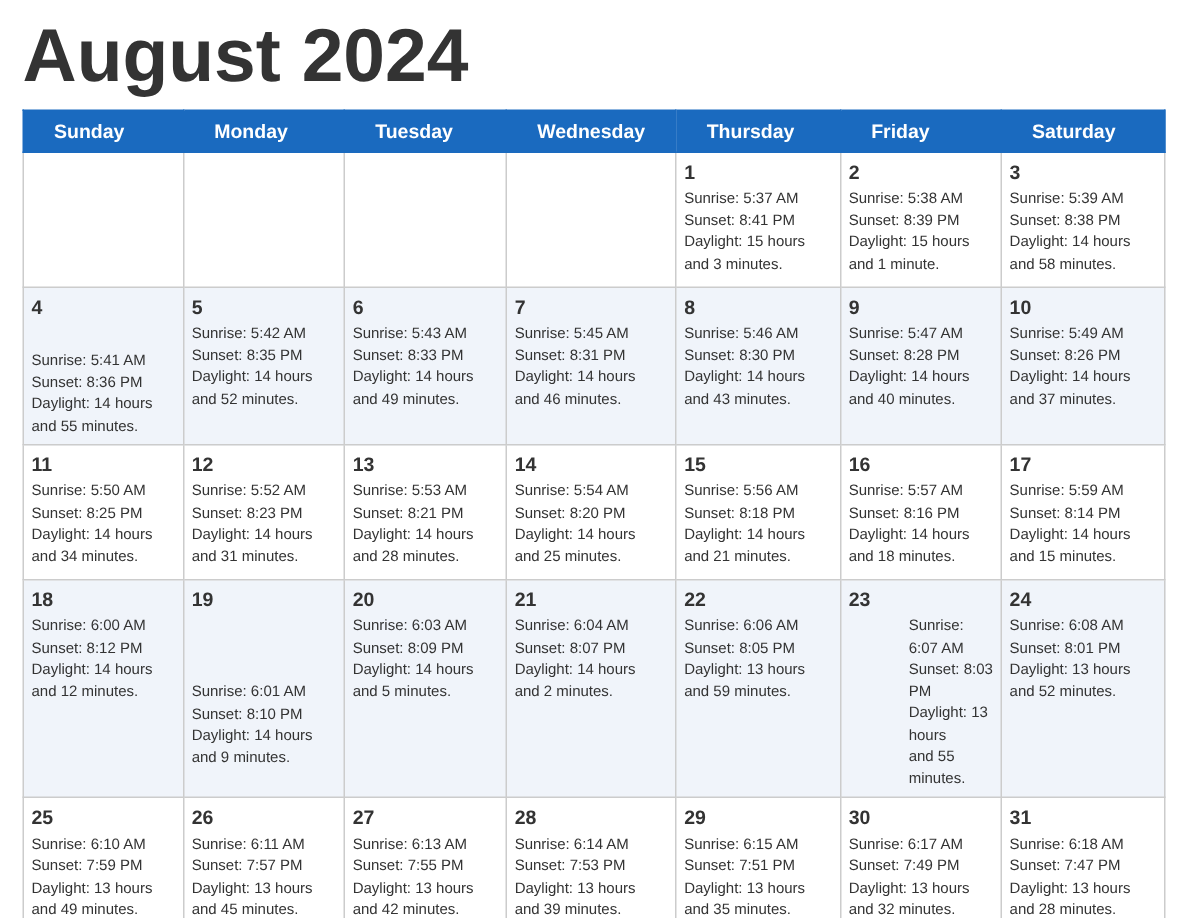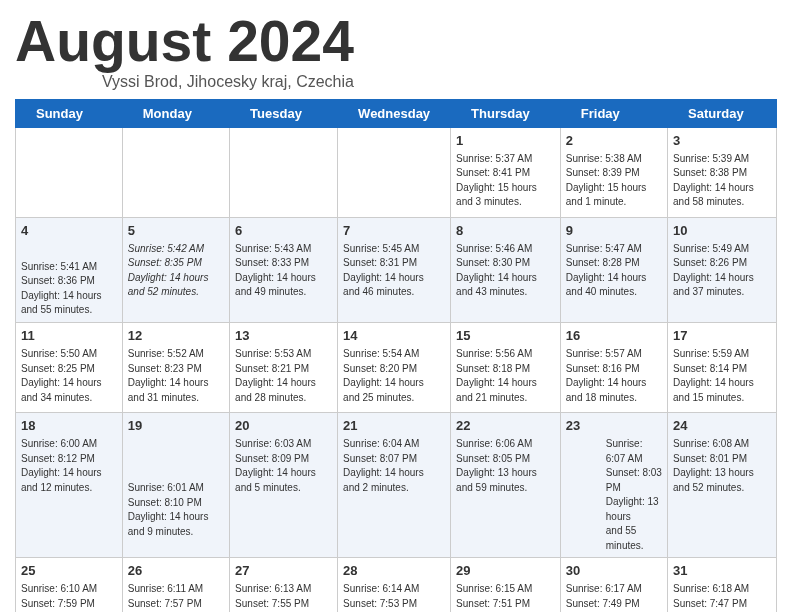--- a/index.html
+++ b/index.html
@@ -29,7 +29,7 @@
       text-align: right;
     }
     .month-title {
-      font-size: 57px;
+      font-size: 50px;
       font-weight: bold;
       color: #333;
       line-height: 1.1;

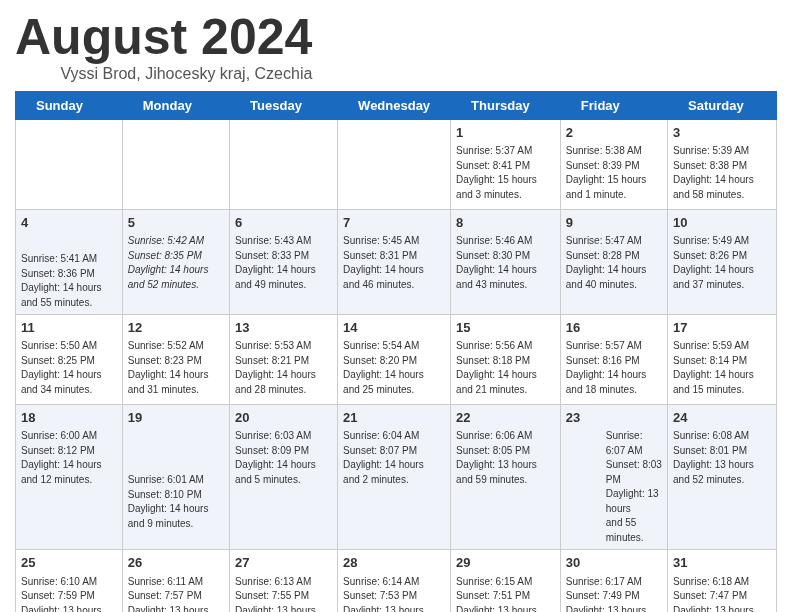--- a/index.html
+++ b/index.html
@@ -104,7 +104,6 @@
 <div class="header-section">
   <div class="title-section">
     <div class="month-title">August 2024</div>
-    <div class="location-title">Vyssi Brod, Jihocesky kraj, Czechia</div>
   </div>
 </div>
 

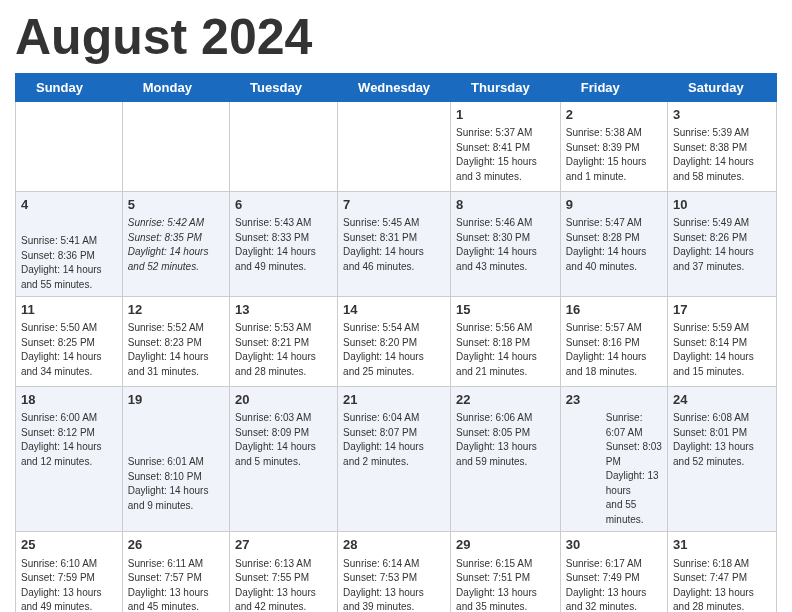--- a/index.html
+++ b/index.html
@@ -157,7 +157,7 @@
         </td>
         <td>
           <span class="day-number">5</span>
-          <div class="day-info" style="white-space: pre-line; font-style: italic;">Sunrise: 5:42 AM
+          <div class="day-info" style="white-space: pre-line;">Sunrise: 5:42 AM
 Sunset: 8:35 PM
 Daylight: 14 hours
 and 52 minutes.</div>

